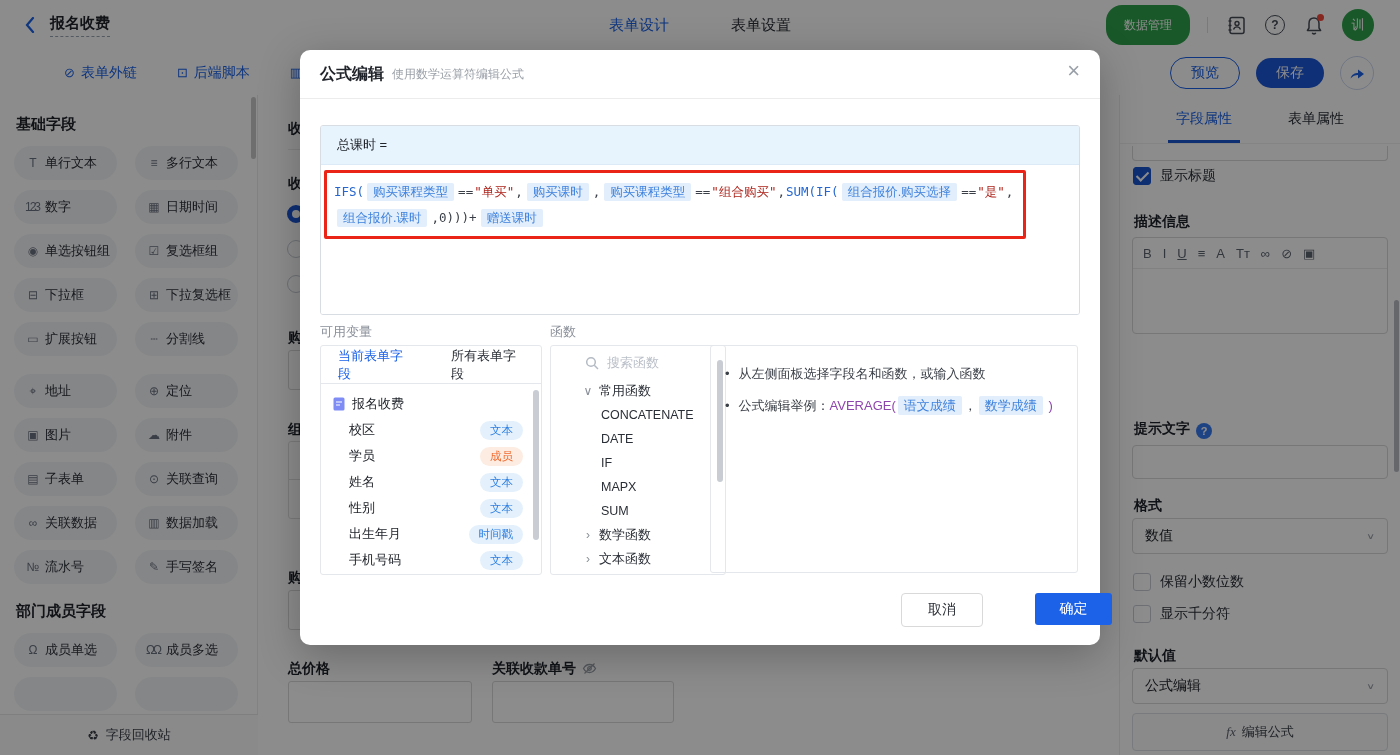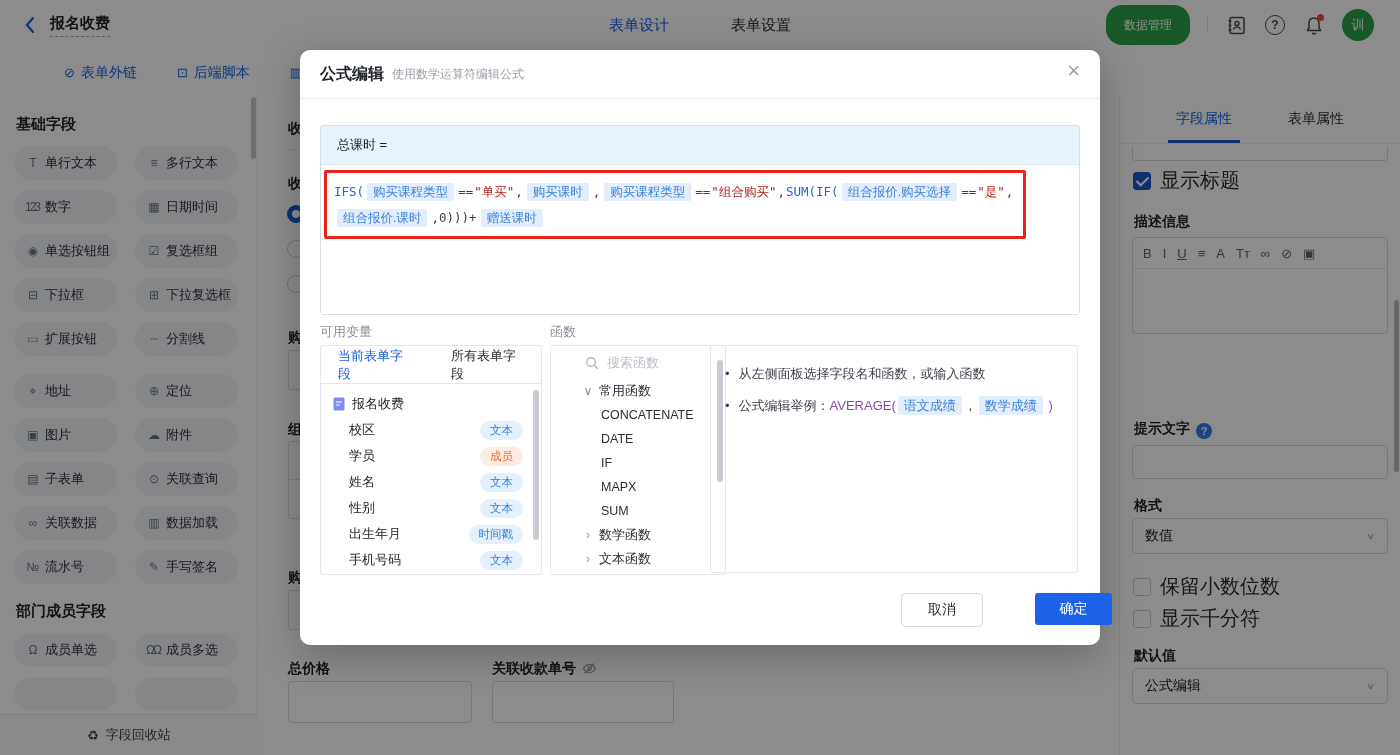--- a/index.html
+++ b/index.html
@@ -196,6 +196,15 @@
         <span>数据权限</span>
       </div>
     </div>
+  <div class="tbar-right">
+    <div class="btn-outline">预览</div>
+    <div class="btn-fill">保存</div>
+    <div class="share-circle">
+      <svg width="16" height="14" viewBox="0 0 16 14">
+          <path d="M1.5 12.5C2.8 8.2 6 7 9 7V3.5L15 8l-6 4.5V9C6.4 9 3.6 10 1.5 12.5z" fill="#1b62e8"></path>
+        </svg>
+    </div>
+  </div>
 </div>
 
 <div class="sidebar">

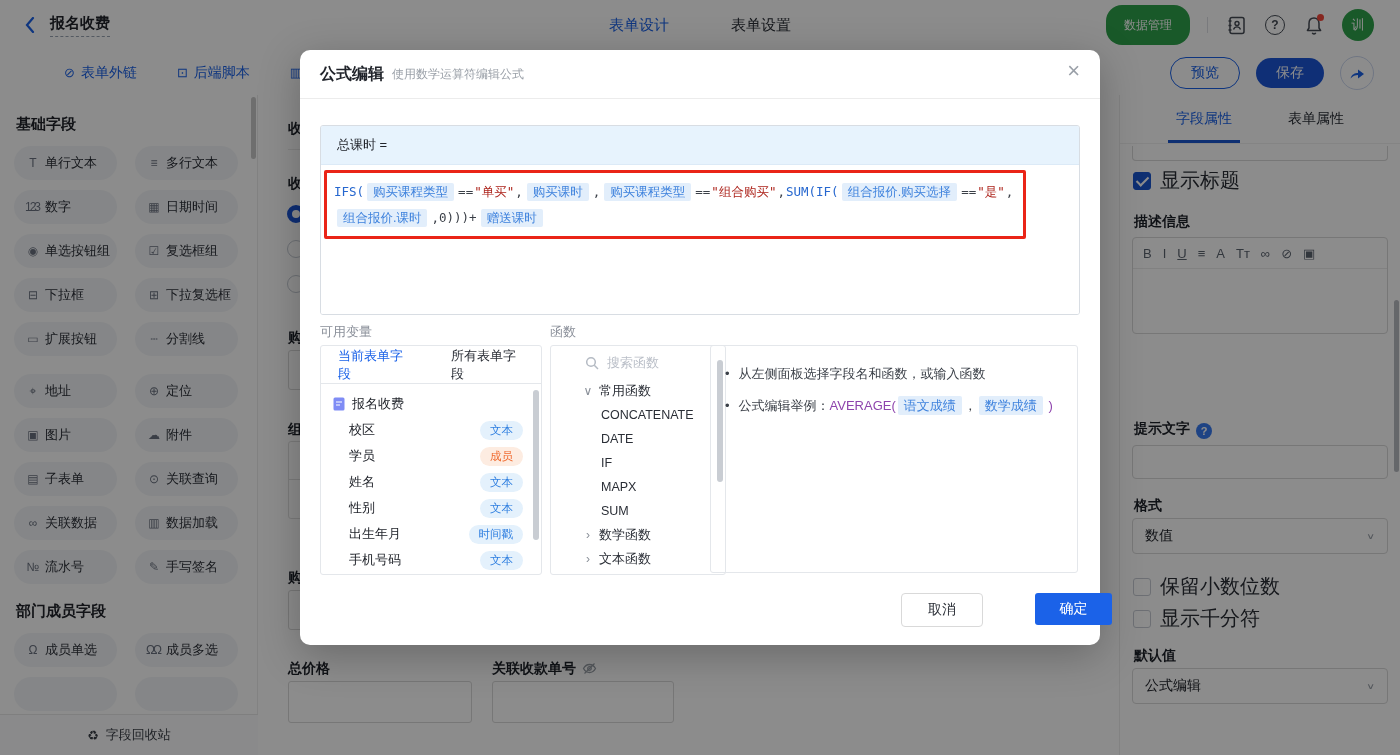--- a/index.html
+++ b/index.html
@@ -69,7 +69,7 @@
       box-sizing:border-box;background:#fff;font-size:13px;padding:0 10px;font-family:"Liberation Sans",sans-serif;}
   .rp-partial{position:absolute;left:12px;right:12px;top:51px;height:14px;border:1px solid #d9d9d9;border-top:none;
       border-radius:0 0 4px 4px;}
-  .cb-row{position:absolute;left:13px;display:flex;align-items:center;gap:9px;font-size:20px;color:#2a2e36;cursor:pointer;}
+  .cb-row{position:absolute;left:13px;display:flex;align-items:center;gap:9px;font-size:14px;color:#2a2e36;cursor:pointer;}
   .cb{width:18px;height:18px;border:1px solid #c6cbd4;border-radius:3px;box-sizing:border-box;background:#fff;position:relative;}
   .cb.checked{background:#1b57d0;border-color:#1b57d0;}
   .cb.checked:after{content:"";position:absolute;left:5px;top:1px;width:5px;height:10px;border:solid #fff;

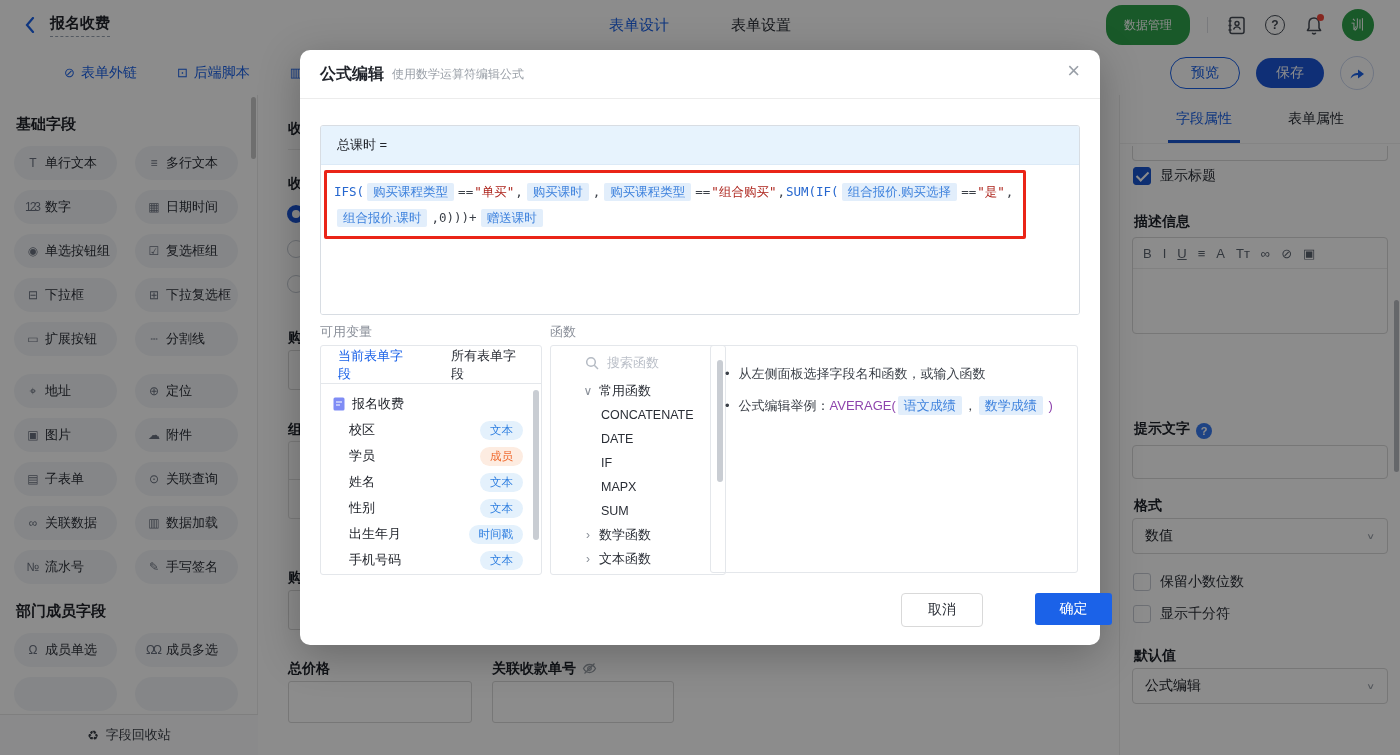--- a/index.html
+++ b/index.html
@@ -395,6 +395,10 @@
     <span>公式编辑</span>
     <span class="chev">∨</span>
   </div>
+  <div class="fx-btn">
+    <span class="fx-glyph">fx</span>
+    <span>编辑公式</span>
+  </div>
 </div>
 <div class="win-scroll"></div>
 

